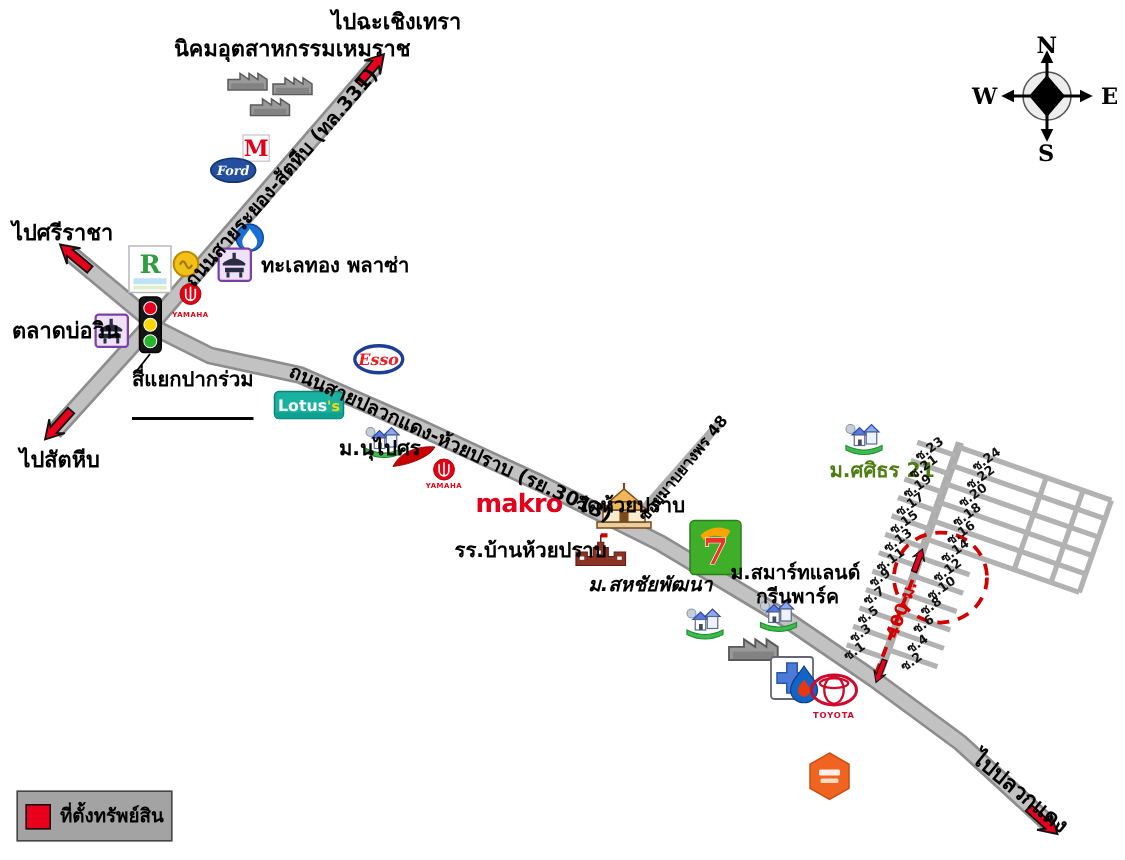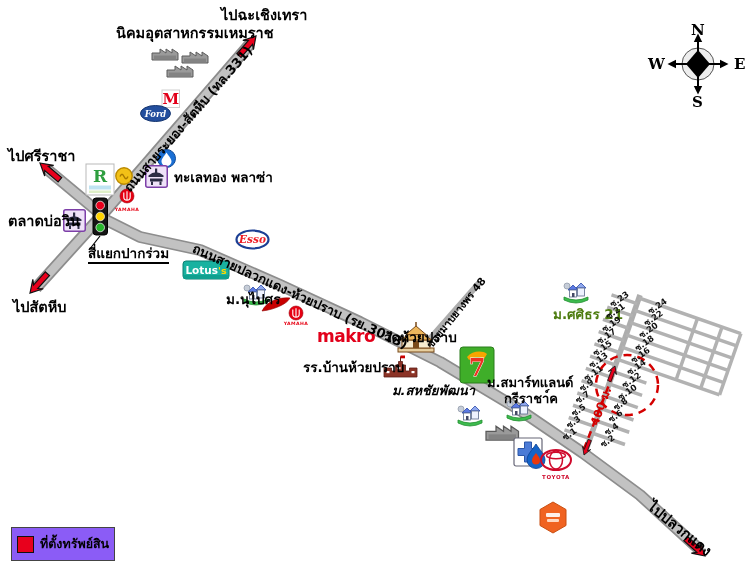--- a/index.html
+++ b/index.html
@@ -10,7 +10,7 @@
   .sz14{font-size:14.5px;}
   .sz13{font-size:13px;}
   .red{color:#4d7c0f;}
-  .underline{border-bottom:2px solid #000;padding-bottom:1px;}
+  .underline{border-bottom:2px solid #000;padding-bottom:17px;}
   .rot{transform-origin:0 50%;}
   .makro{font:bold 17px "DejaVu Sans",sans-serif;color:#e2001a;letter-spacing:-0.5px;}
   .cmp{font:bold 15px "DejaVu Serif",serif;color:#000;}

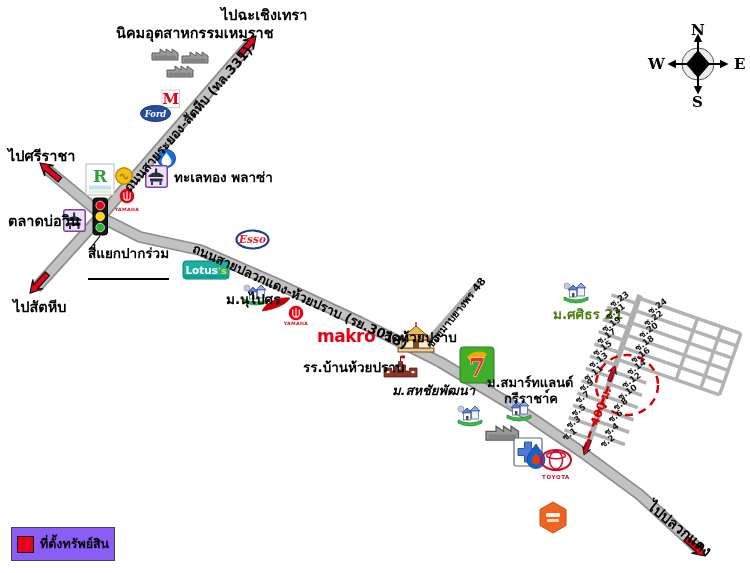--- a/index.html
+++ b/index.html
@@ -262,7 +262,7 @@
   <div class="lbl" style="left:384px;top:306px;margin-top:24px;">วัดห้วยปราบ</div>
   <div class="lbl" style="left:303px;top:360px;">รร.บ้านห้วยปราบ</div>
   <div class="lbl sz13" style="left:487px;top:376px;">ม.สมาร์ทแลนด์</div>
-  <div class="lbl sz13" style="left:504px;top:392px;">กรีราชา์ค</div>
+  <div class="lbl sz13" style="left:504px;top:392px;">กรีนพาร์ค</div>
   <div class="lbl sz13" style="left:392px;top:384px;font-style:italic;">ม.สหชัยพัฒนา</div>
   <div class="lbl red" style="left:553px;top:307px;">ม.ศศิธร 21</div>
 

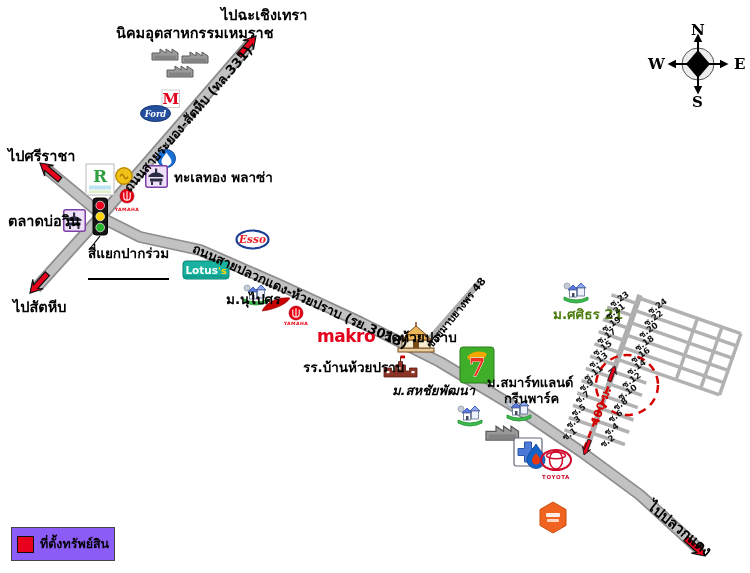--- a/index.html
+++ b/index.html
@@ -17,7 +17,7 @@
   .soi-lbl{position:absolute;font:bold 8.5px "DejaVu Sans",sans-serif;color:#111;
            transform:rotate(-35deg);transform-origin:50% 50%;white-space:nowrap;}
   .note400{font:bold 11.5px "DejaVu Sans",sans-serif;color:#d40000;}
-  .legend{position:absolute;border:1.5px solid #444;background:#8b5cf6;display:flex;
+  .legend{position:absolute;border:1.5px solid #444;background:#a3a3a3;display:flex;
           align-items:center;gap:6px;padding:0 5px;box-sizing:border-box;}
   .legend-swatch{width:15px;height:15px;background:#e8001c;border:1.5px solid #111;flex:0 0 auto;}
   .lbl-leg{font:bold 12.5px "DejaVu Sans",sans-serif;color:#000;white-space:nowrap;}

